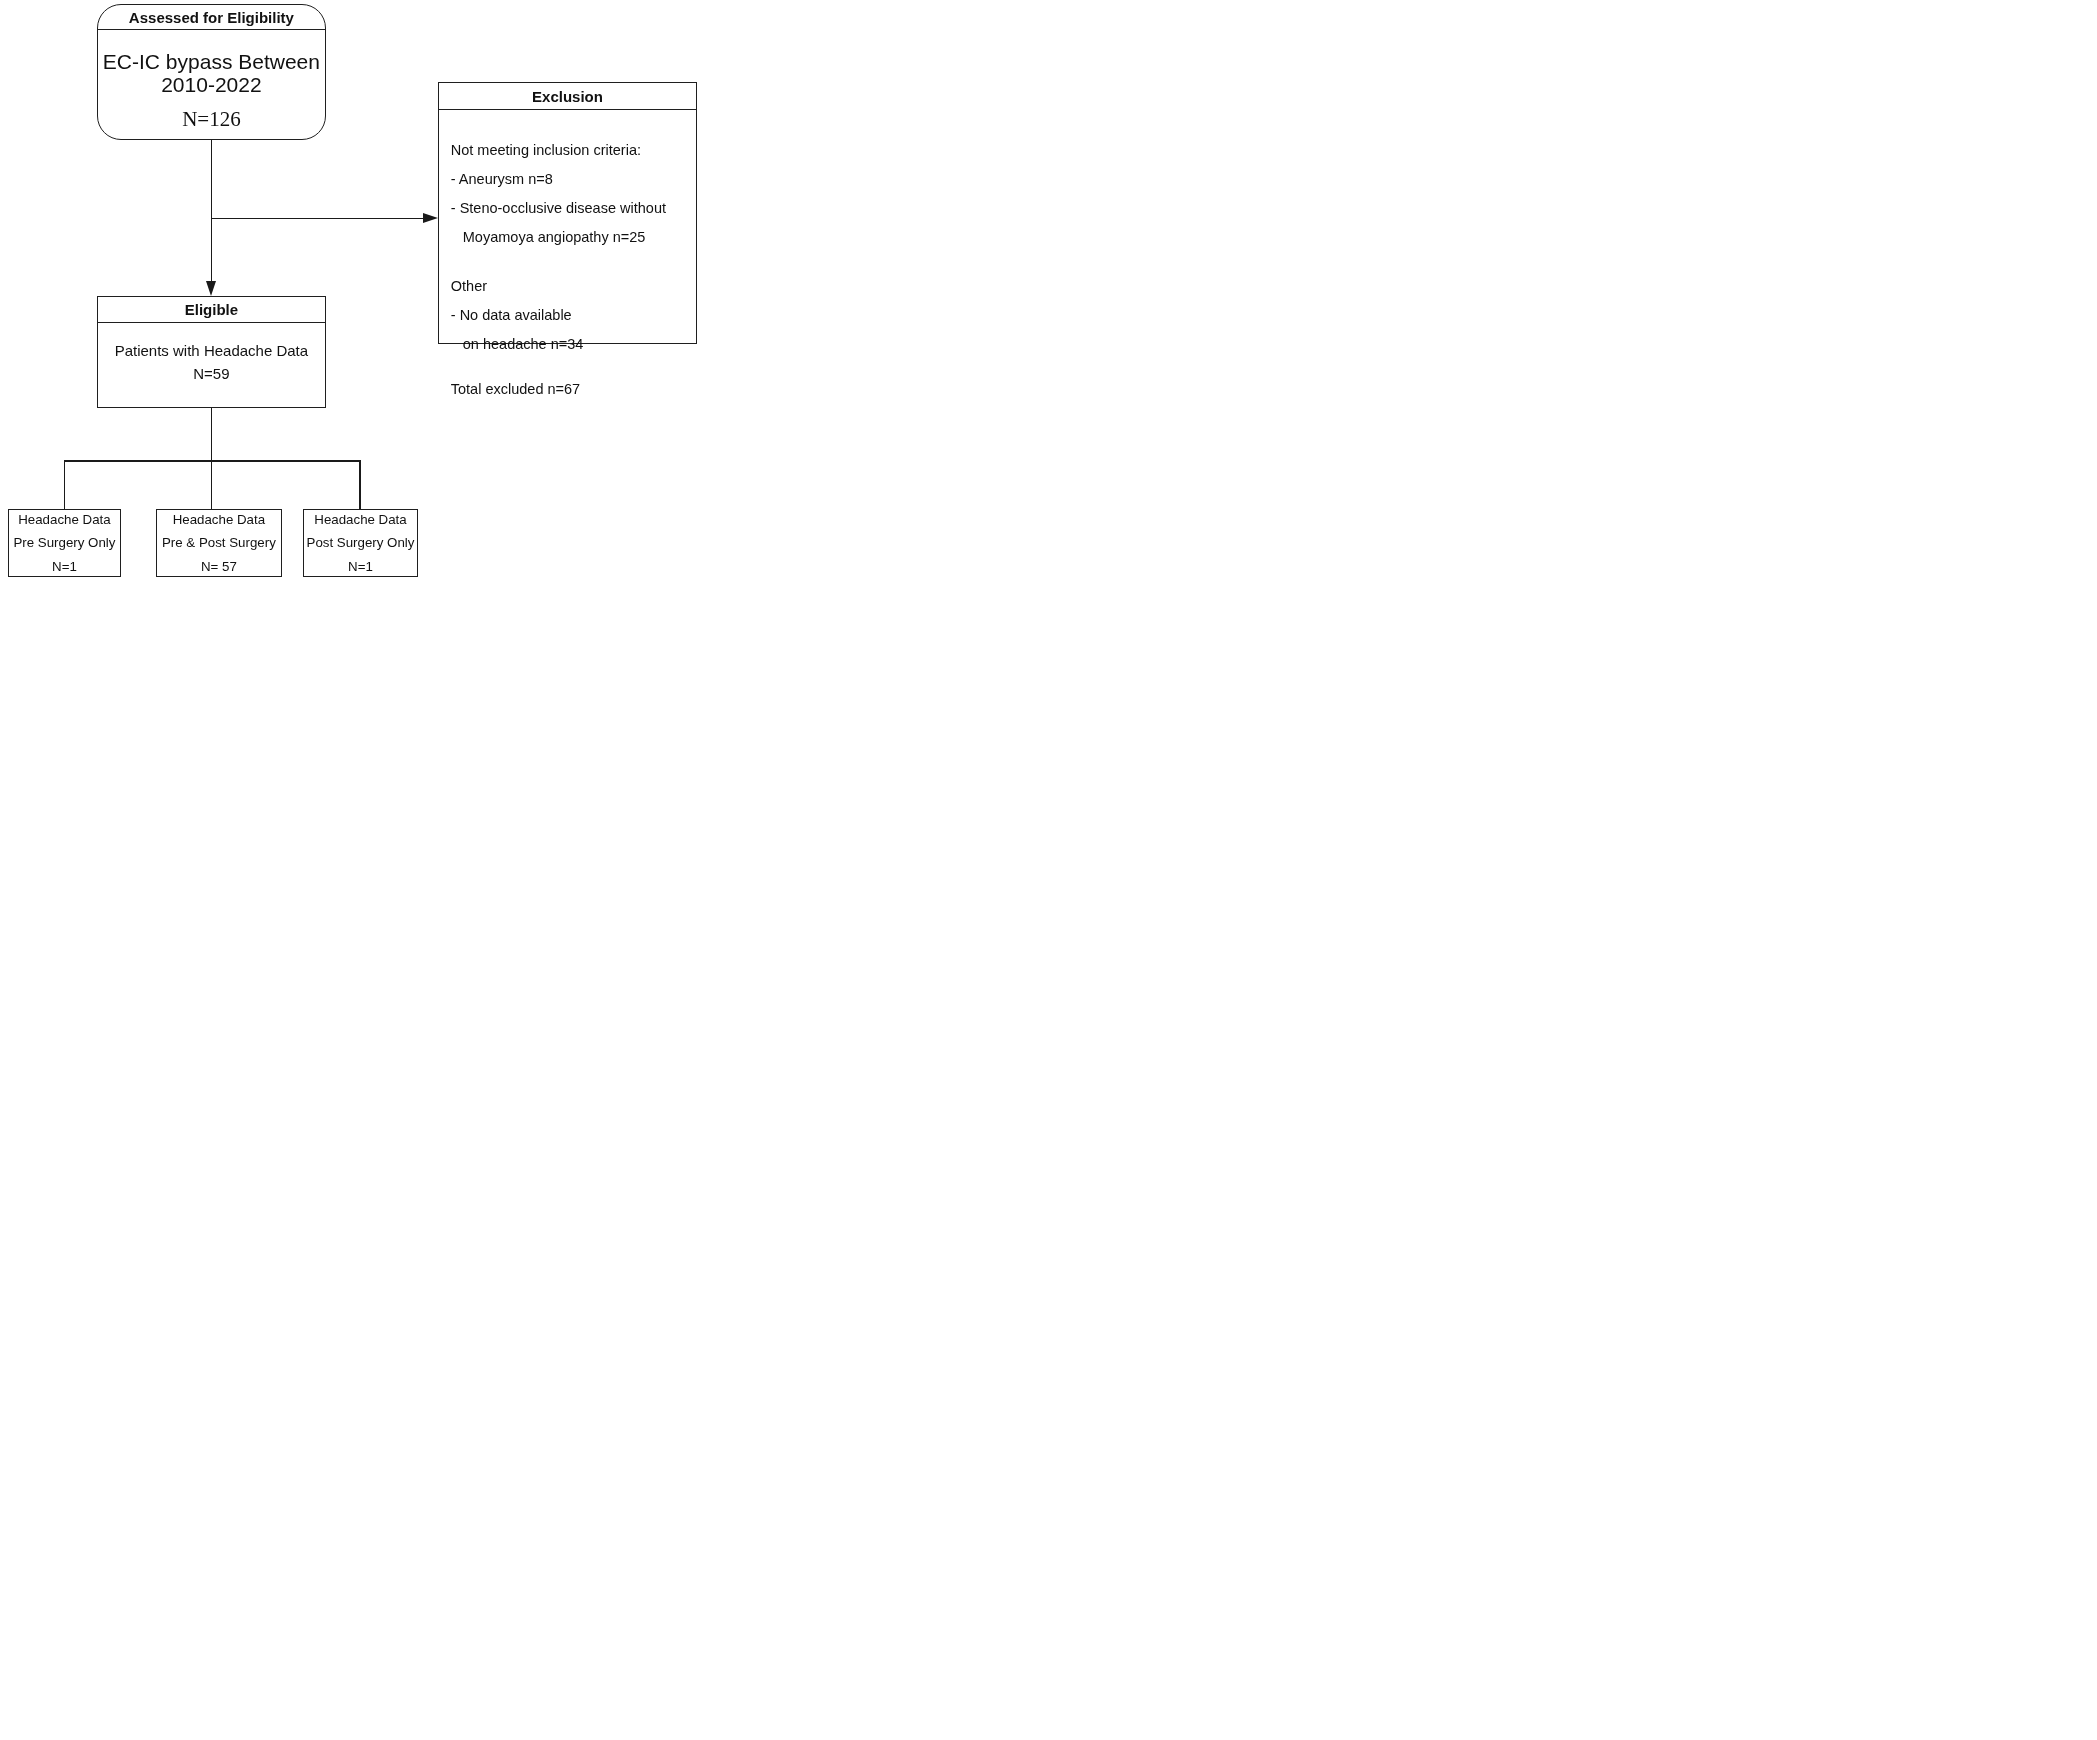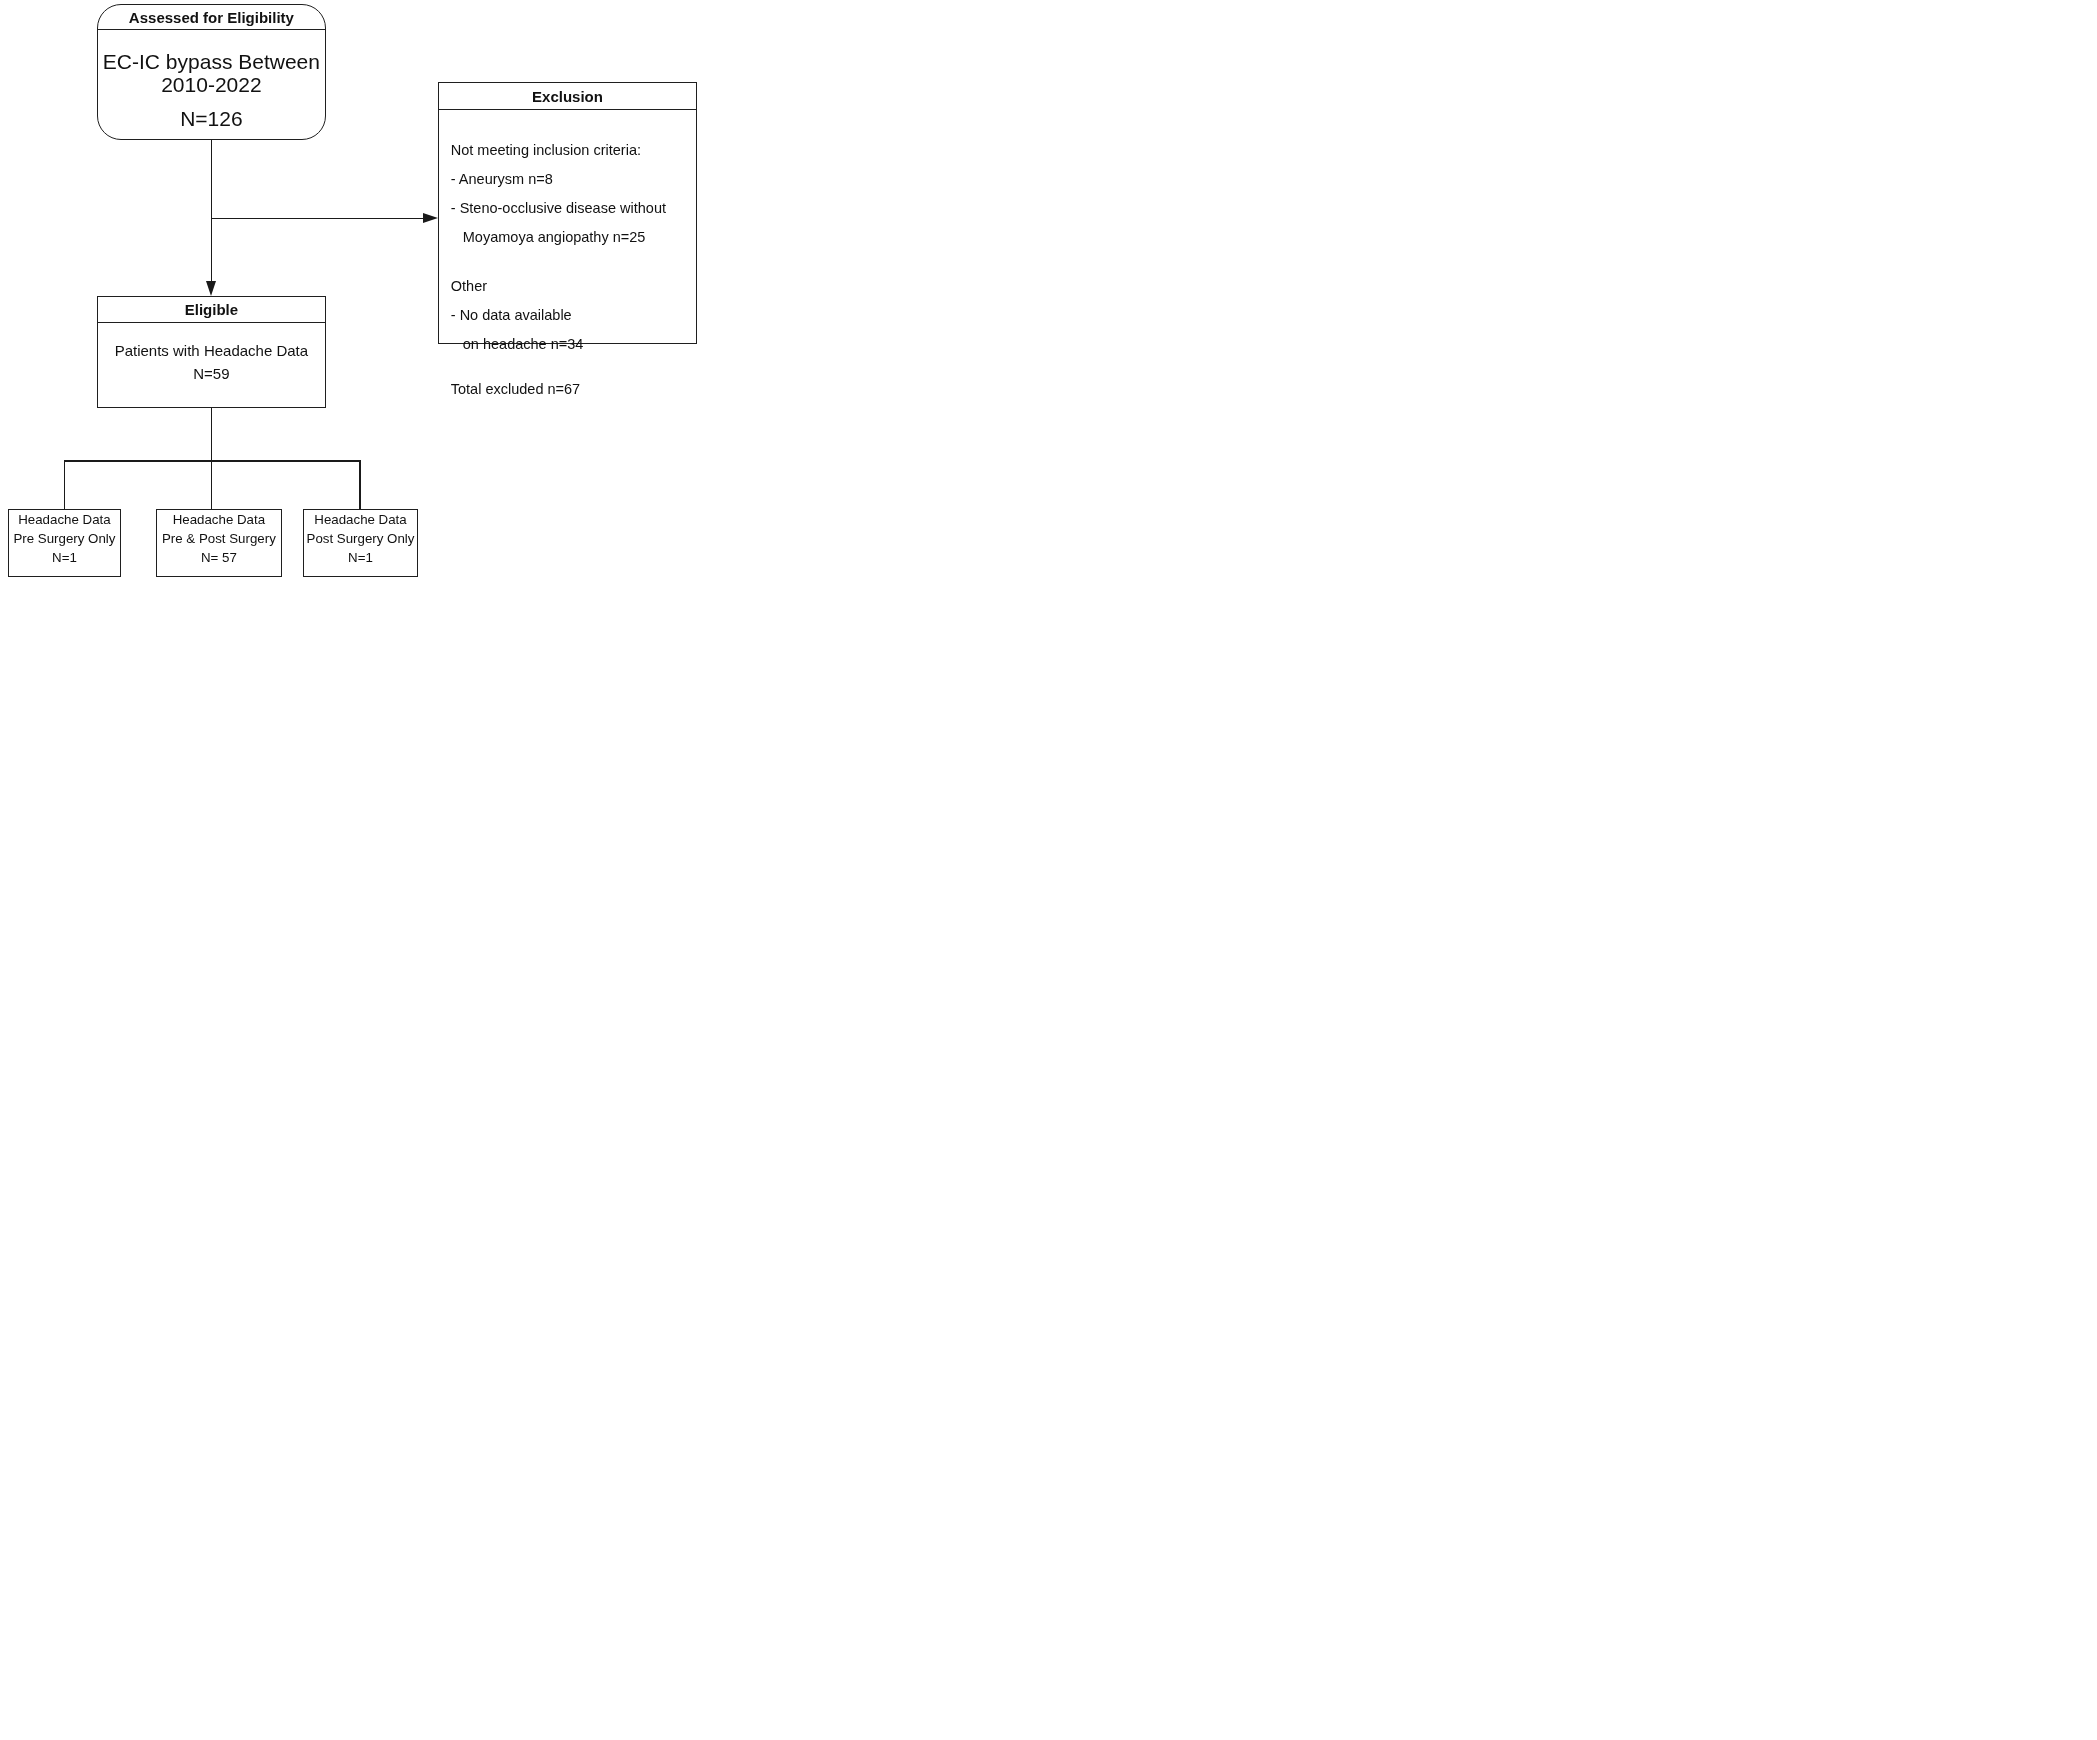--- a/index.html
+++ b/index.html
@@ -52,7 +52,7 @@
     line-height: 22.4px;
     text-align: center;
   }
-  .assessed .n-line { margin-top: 11.5px; }
+  .assessed .n-line { margin-top: 11.5px; font-family: Liberation Serif, serif; }
 
   
   .exclusion { left: 62.63%; top: 14.19%; width: 37.11%; height: 45.10%; }

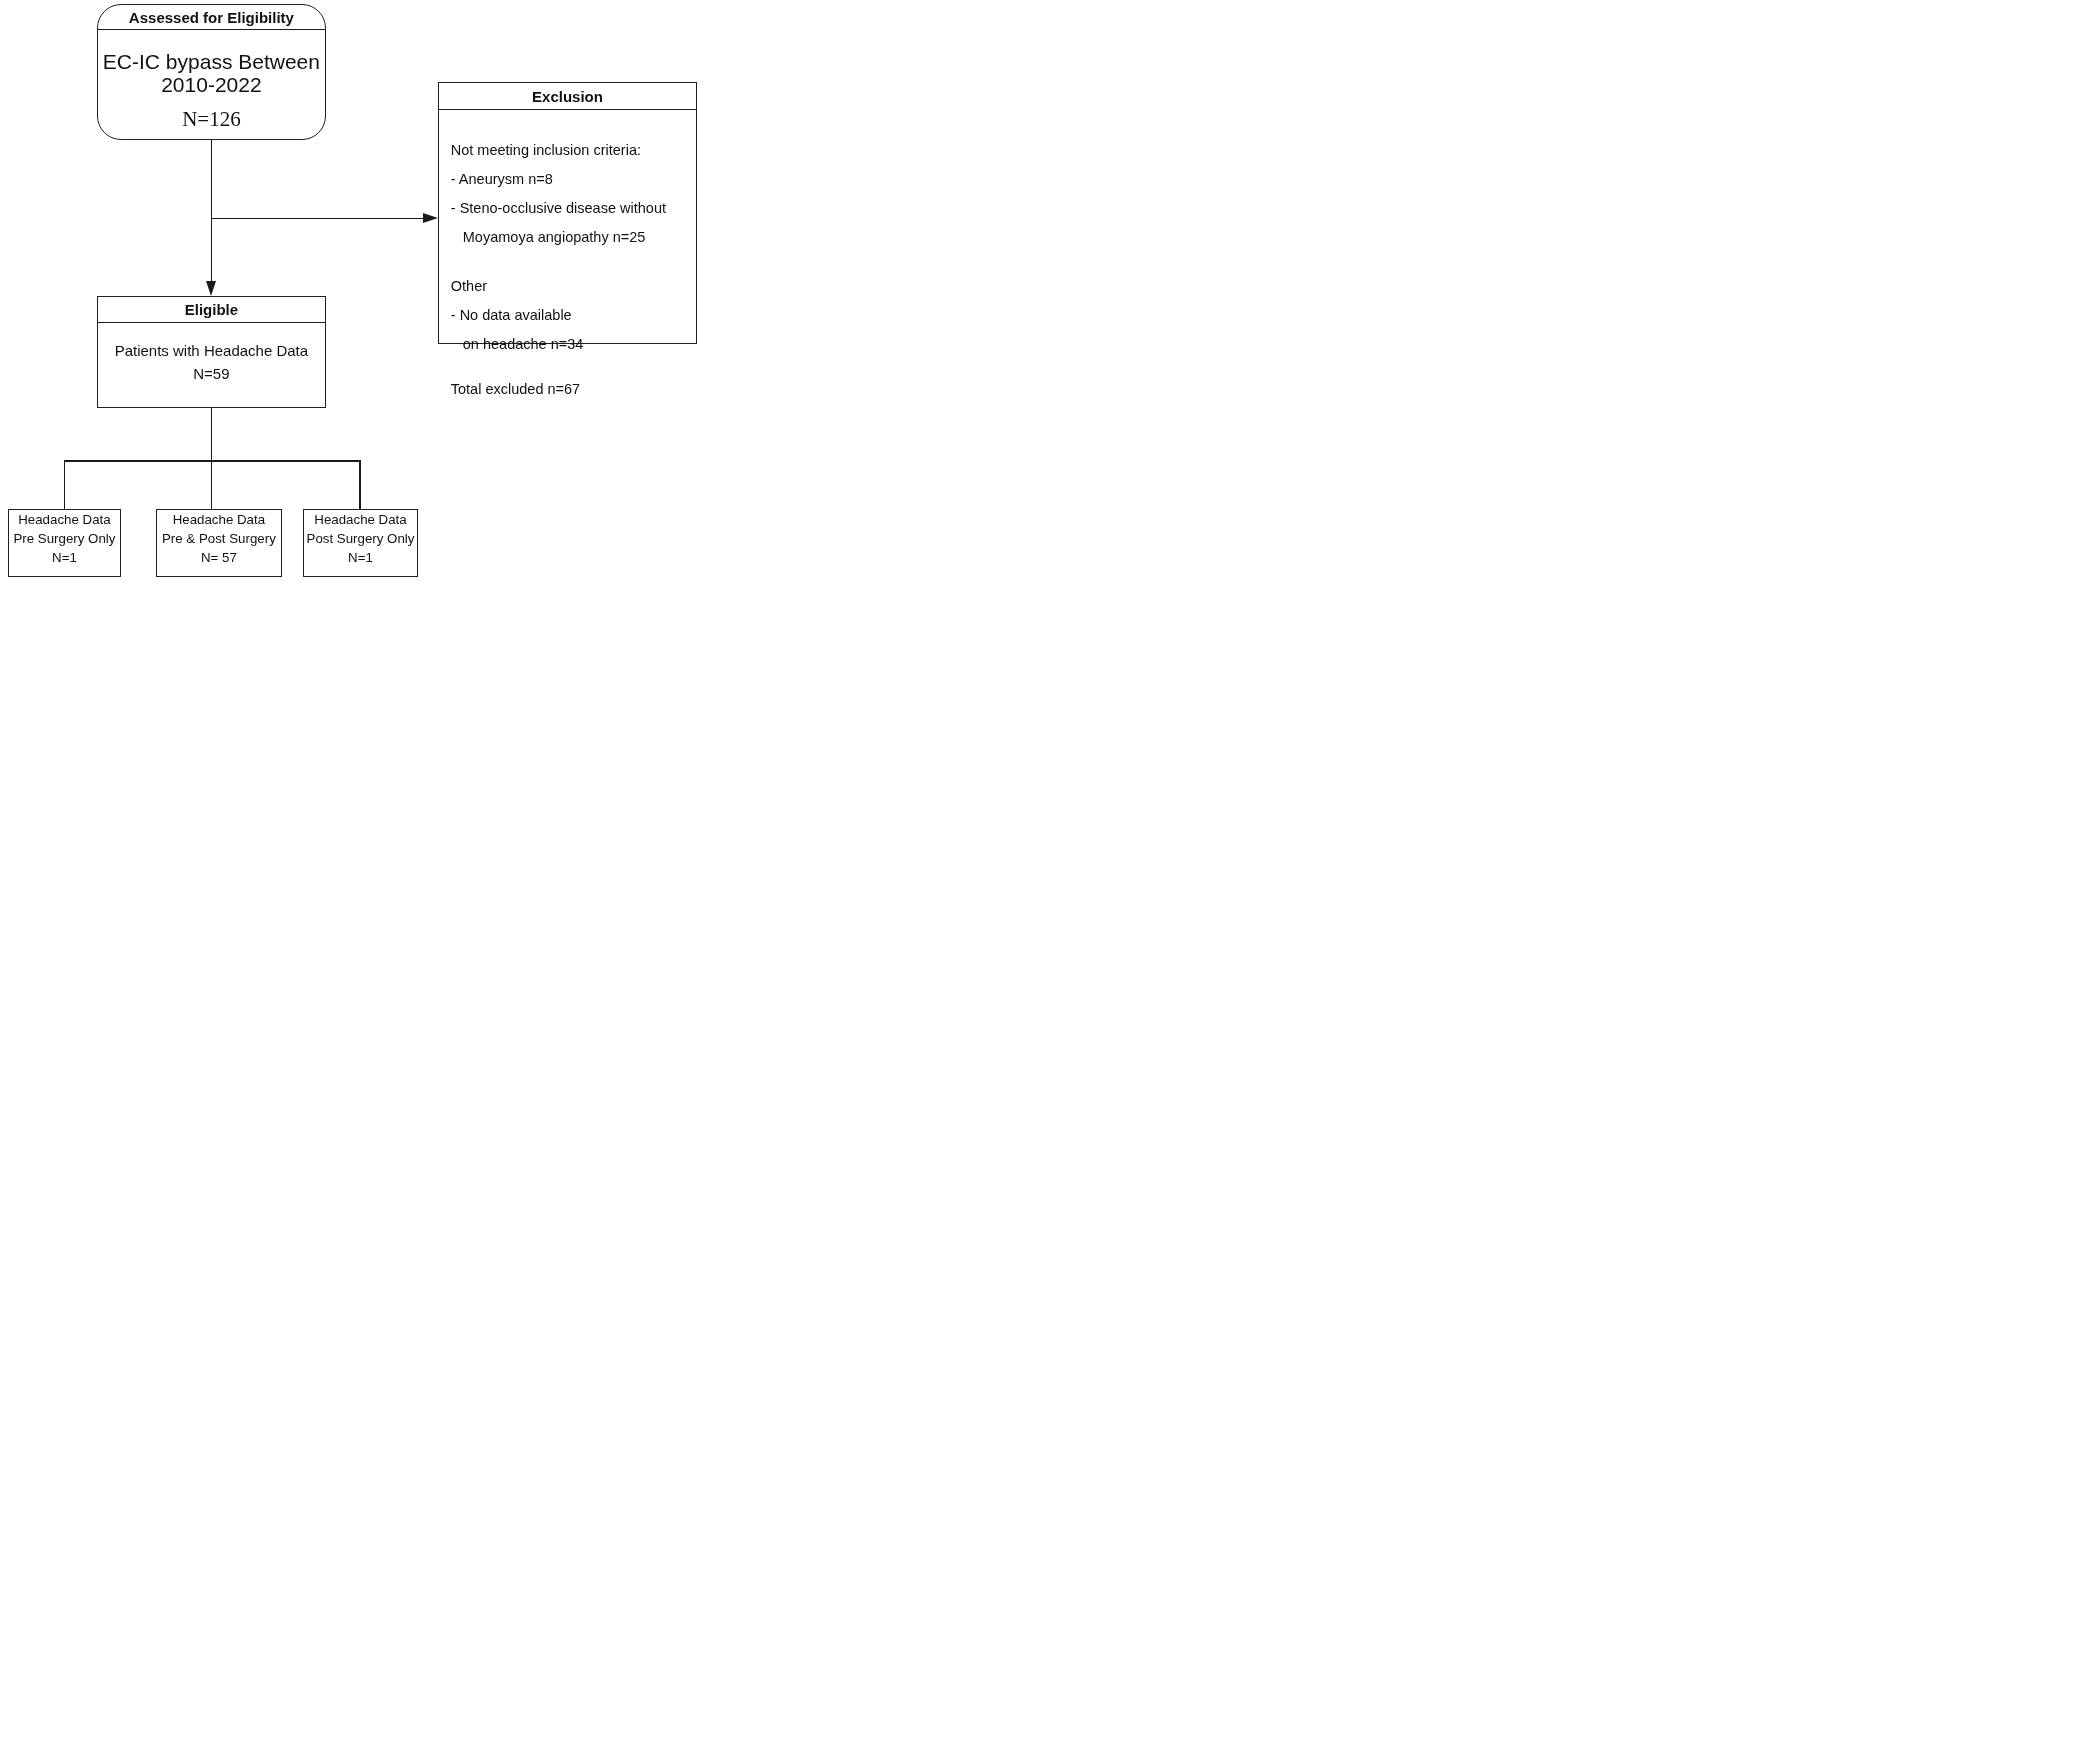--- a/index.html
+++ b/index.html
@@ -93,7 +93,7 @@
   }
   .outcome .box-body {
     align-items: center;
-    justify-content: flex-start;
+    justify-content: space-between;
   }
   .outcome-1 { left: 1.18%;  width: 16.08%; }
   .outcome-2 { left: 22.28%; width: 18.07%; }

